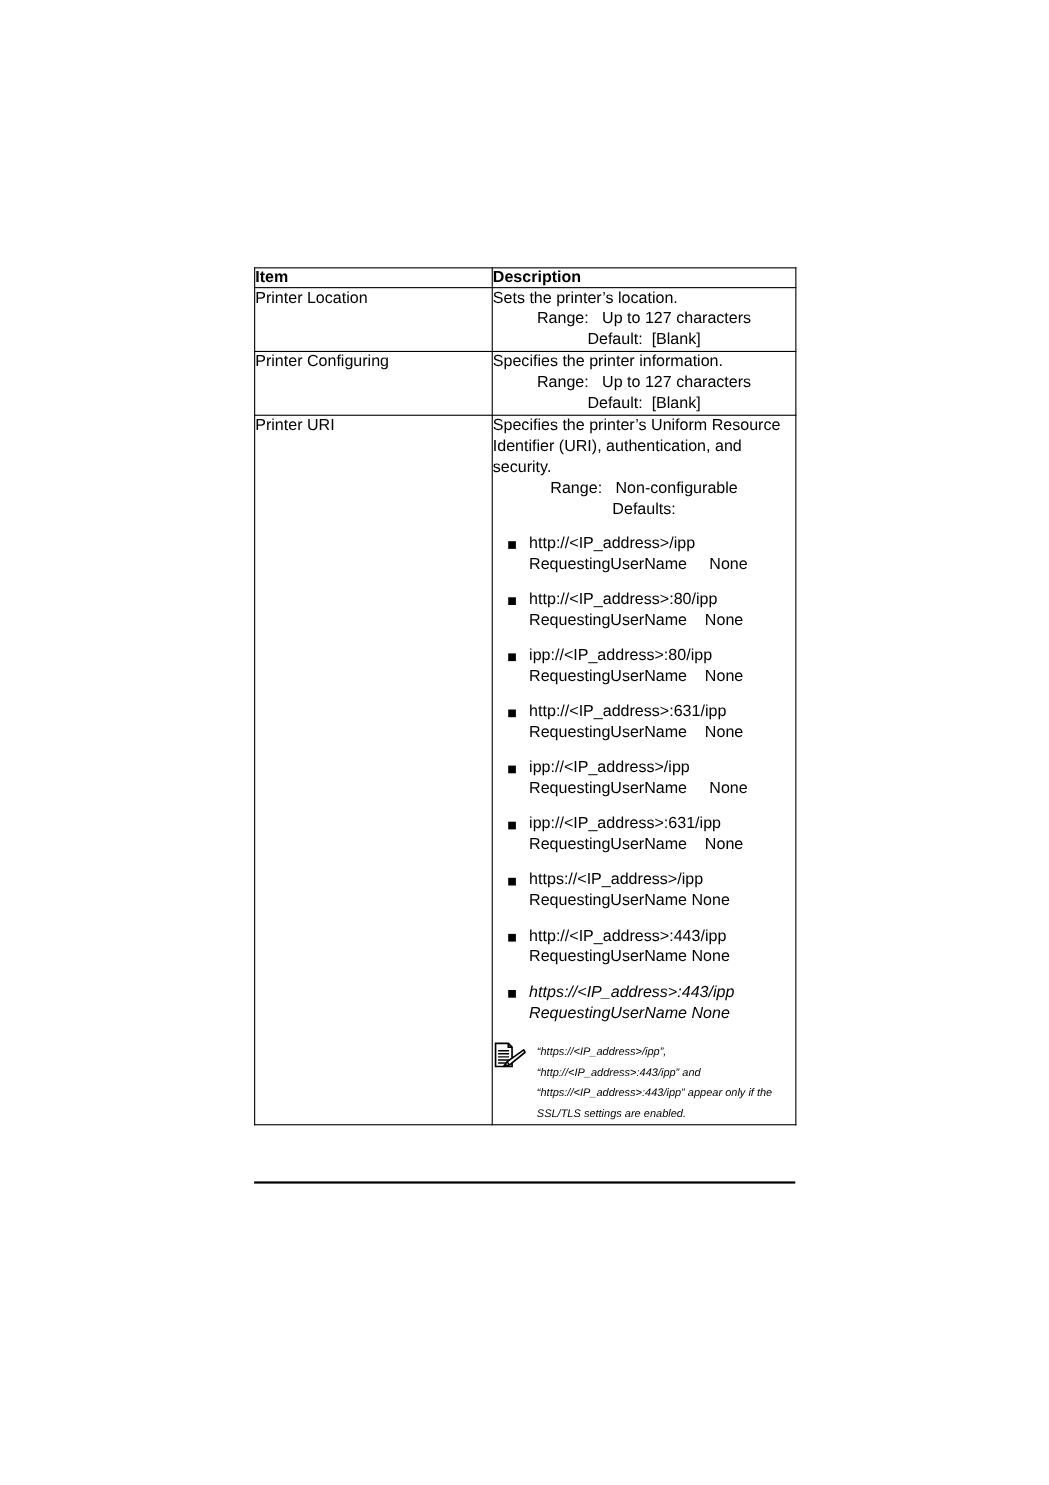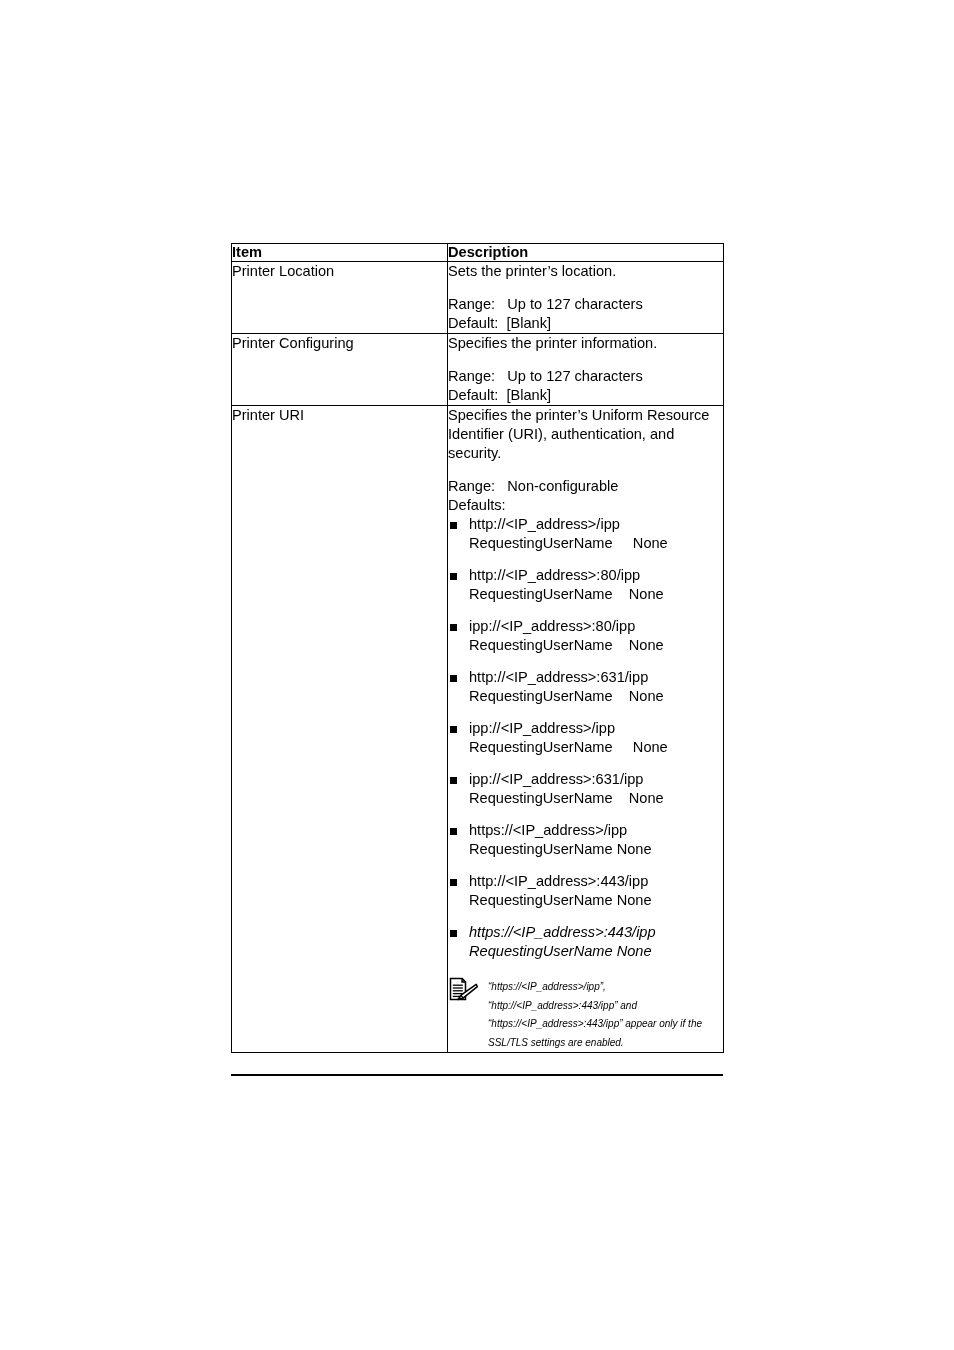--- a/index.html
+++ b/index.html
@@ -62,7 +62,7 @@
   .lead { margin: 0 0 0 0; }
 
   .rangeblock {
-    margin-top: 14px;
+    text-align: center;
   }
   .kv {
     display: block;

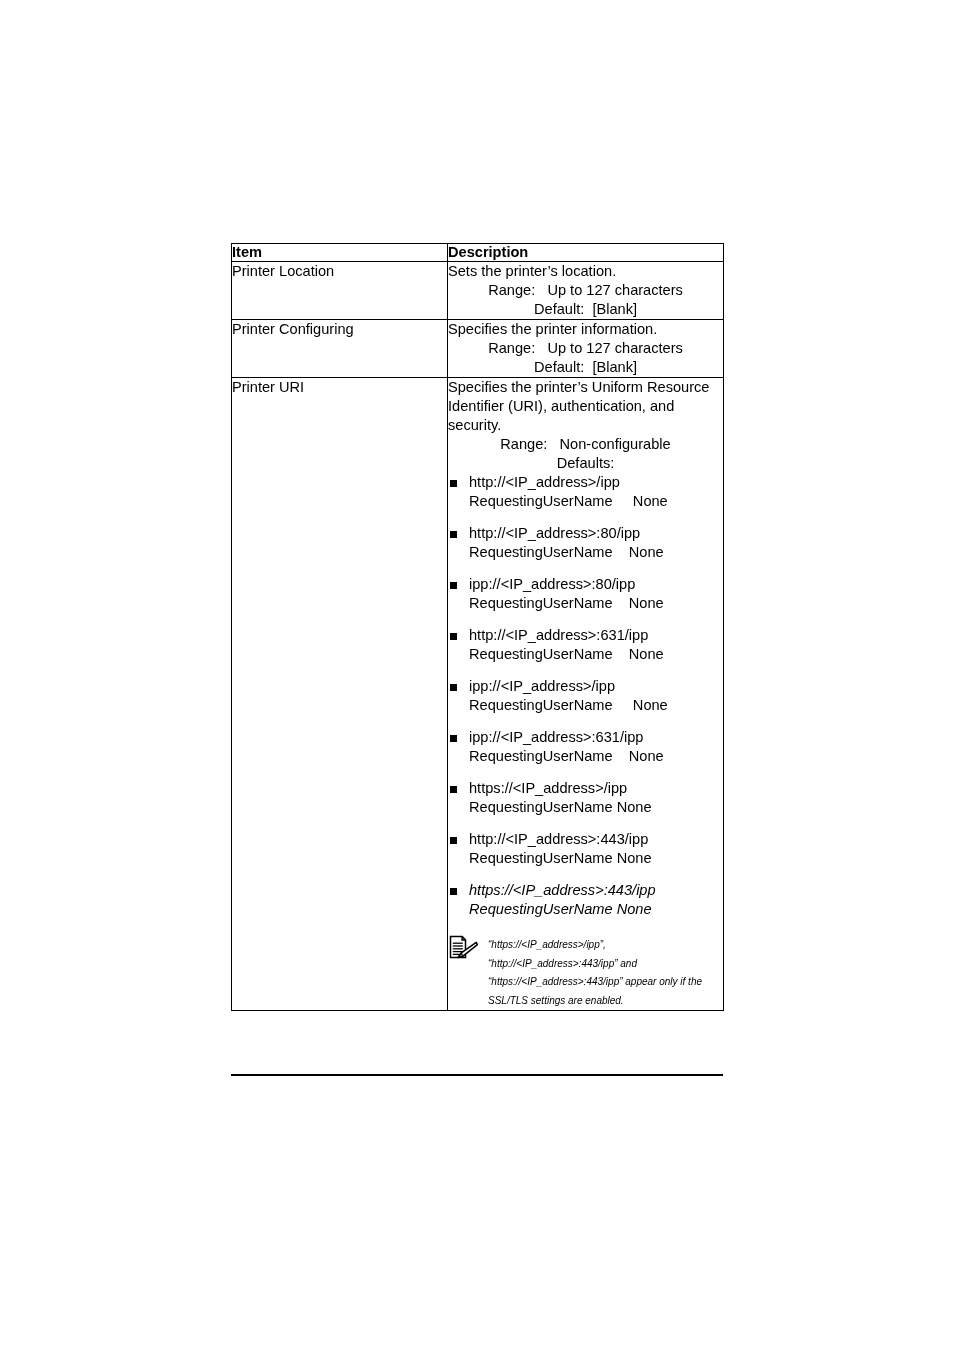--- a/index.html
+++ b/index.html
@@ -74,7 +74,7 @@
   
   ul.uri-list {
     list-style: none;
-    margin: 0;
+    margin: 12px;
     padding: 0;
   }
   ul.uri-list li {

